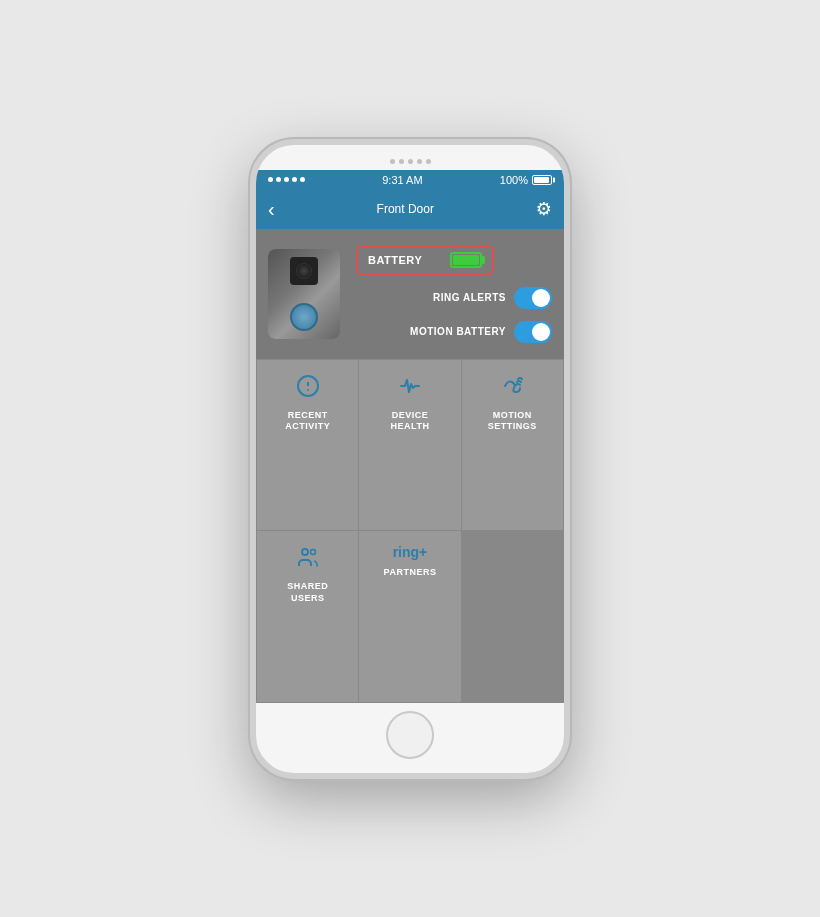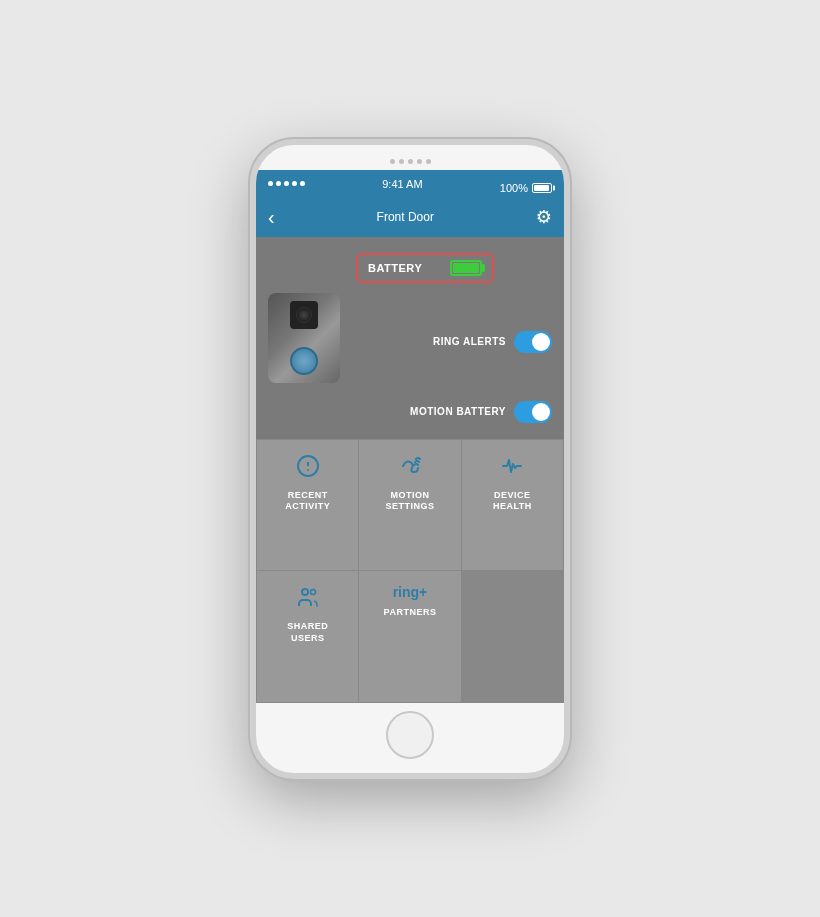--- a/index.html
+++ b/index.html
@@ -282,7 +282,7 @@
       <span class="status-dot"></span>
       <span class="status-dot"></span>
     </div>
-    <span>9:41 AM</span>
+    <span>9:31 AM</span>
     <div class="status-right">
       <span>100%</span>
       <span class="battery-icon-status">

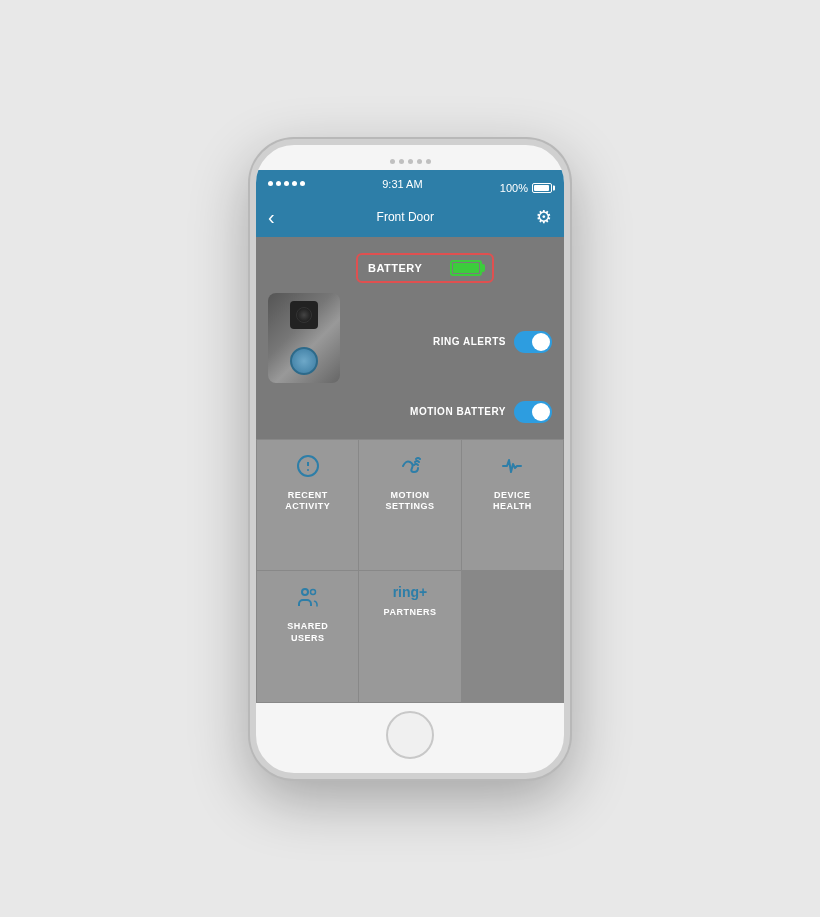--- a/index.html
+++ b/index.html
@@ -54,7 +54,7 @@
     }
     .status-left { display: flex; gap: 3px; }
     .status-dot { width: 5px; height: 5px; background: white; border-radius: 50%; display: inline-block; }
-    .status-right { display: flex; align-items: center; gap: 4px; font-size: 11px; margin-top: 8px; }
+    .status-right { display: flex; align-items: center; gap: 4px; font-size: 11px; }
     .battery-icon-status {
       width: 20px; height: 10px;
       border: 1.5px solid white;

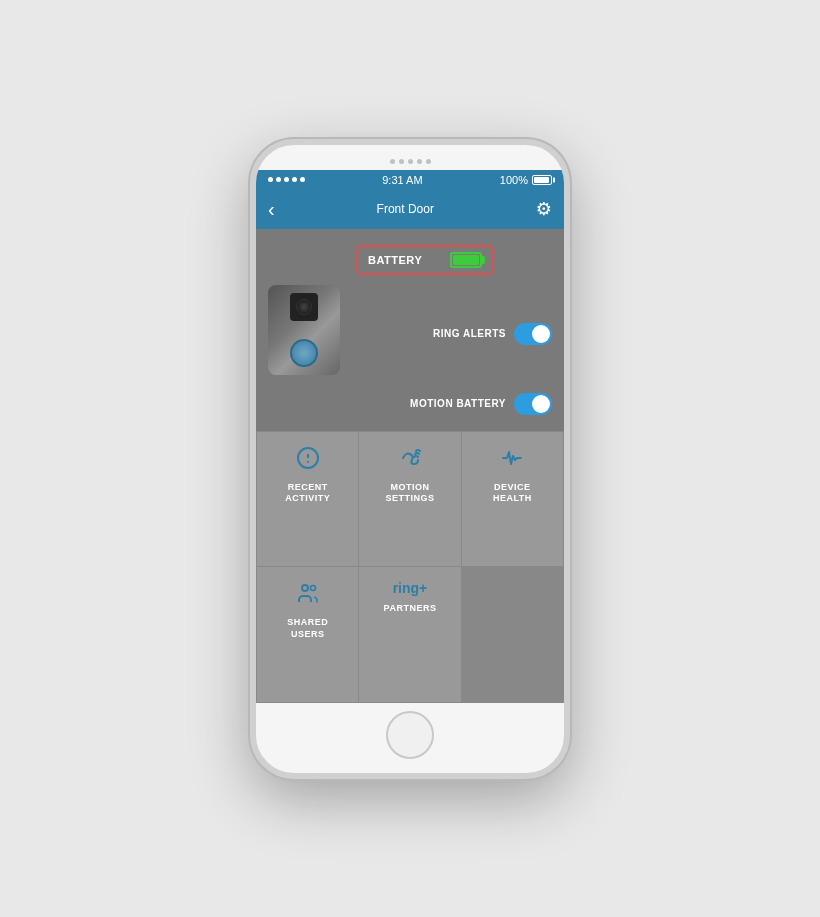--- a/index.html
+++ b/index.html
@@ -184,7 +184,6 @@
       align-items: center;
       justify-content: flex-end;
       gap: 8px;
-      margin-top: 36px;
     }
     .toggle-label { color: white; font-size: 10px; font-weight: 600; letter-spacing: 0.5px; }
     .toggle {

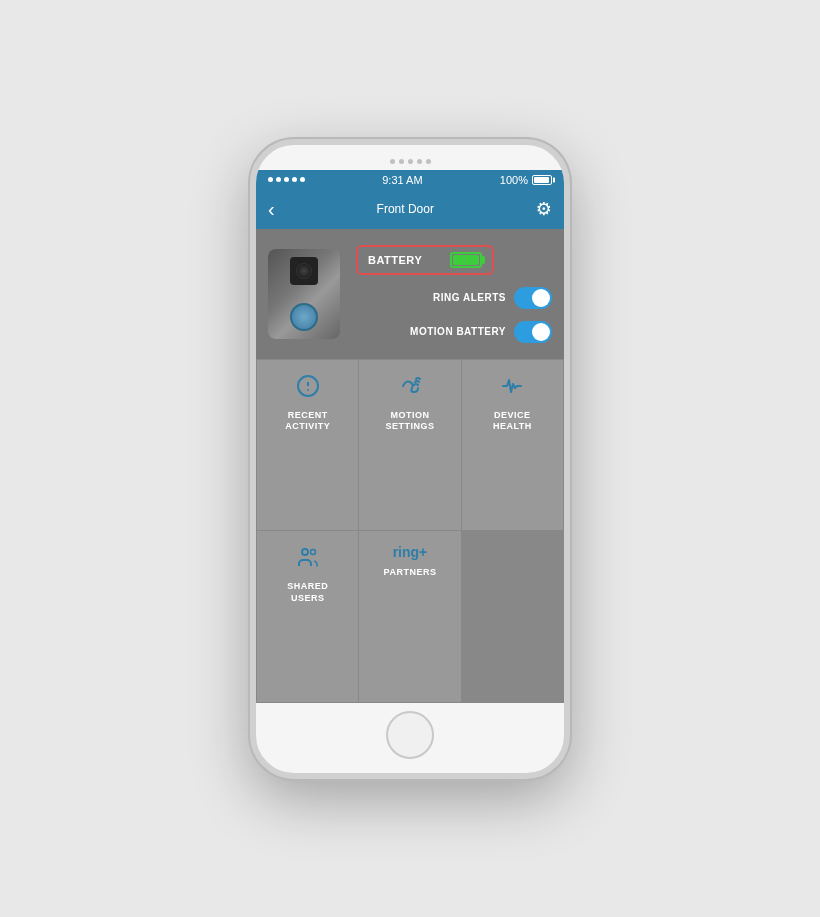--- a/index.html
+++ b/index.html
@@ -342,6 +342,15 @@
       <div class="grid-item">
         <div class="grid-icon">
           <svg class="icon-svg" viewBox="0 0 24 24">
+            <polyline points="3,12 7,12 9,6 11,18 13,10 15,14 17,12 21,12" stroke="#2d7ea8" stroke-width="2" fill="none" stroke-linecap="round" stroke-linejoin="round"></polyline>
+          </svg>
+        </div>
+        <span class="grid-label">DEVICE<br>HEALTH</span>
+      </div>
+
+      <div class="grid-item">
+        <div class="grid-icon">
+          <svg class="icon-svg" viewBox="0 0 24 24">
             <path d="M5 12 Q8 6 12 8 Q16 10 14 14 Q12 18 16 18 Q20 18 20 14" stroke="#2d7ea8" stroke-width="2" fill="none" stroke-linecap="round"></path>
             <path d="M17 8 Q19 6 21 8" stroke="#2d7ea8" stroke-width="2" fill="none" stroke-linecap="round"></path>
             <path d="M18 5 Q20 3 22 5" stroke="#2d7ea8" stroke-width="2" fill="none" stroke-linecap="round"></path>
@@ -349,15 +358,6 @@
           </svg>
         </div>
         <span class="grid-label">MOTION<br>SETTINGS</span>
-      </div>
-
-      <div class="grid-item">
-        <div class="grid-icon">
-          <svg class="icon-svg" viewBox="0 0 24 24">
-            <polyline points="3,12 7,12 9,6 11,18 13,10 15,14 17,12 21,12" stroke="#2d7ea8" stroke-width="2" fill="none" stroke-linecap="round" stroke-linejoin="round"></polyline>
-          </svg>
-        </div>
-        <span class="grid-label">DEVICE<br>HEALTH</span>
       </div>
 
       <div class="grid-item">

